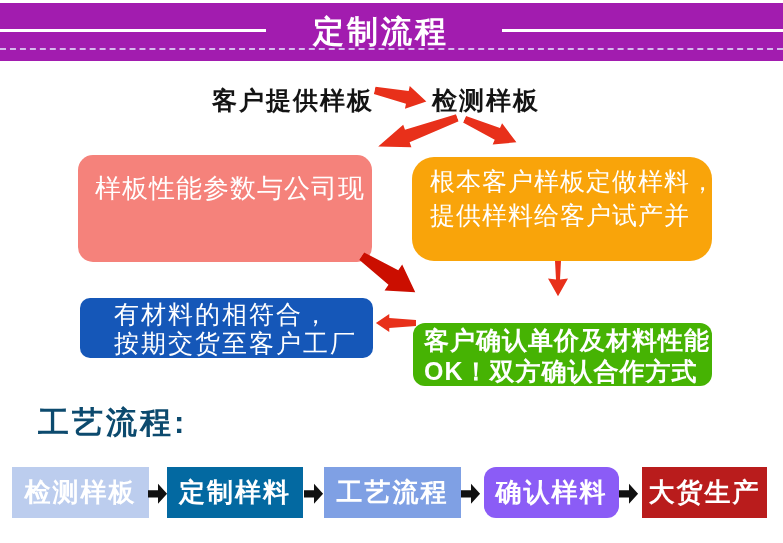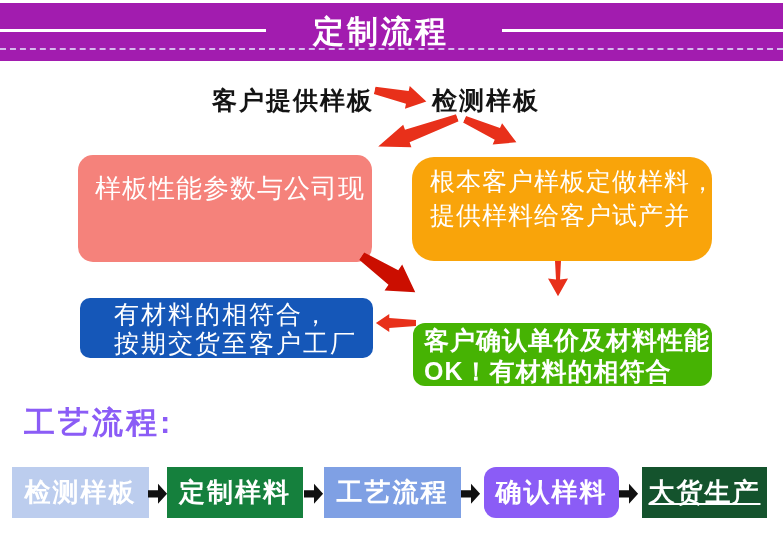--- a/index.html
+++ b/index.html
@@ -119,7 +119,7 @@
 
   <div class="fbox" id="box-green" style="background-color: rgb(70, 179, 3);">
     <div class="ln">客户确认单价及材料性能</div>
-    <div class="ln">OK！有材料的相符合</div>
+    <div class="ln">OK！双方确认合作方式</div>
   </div>
 
   <div class="proc-heading">工艺流程:</div>

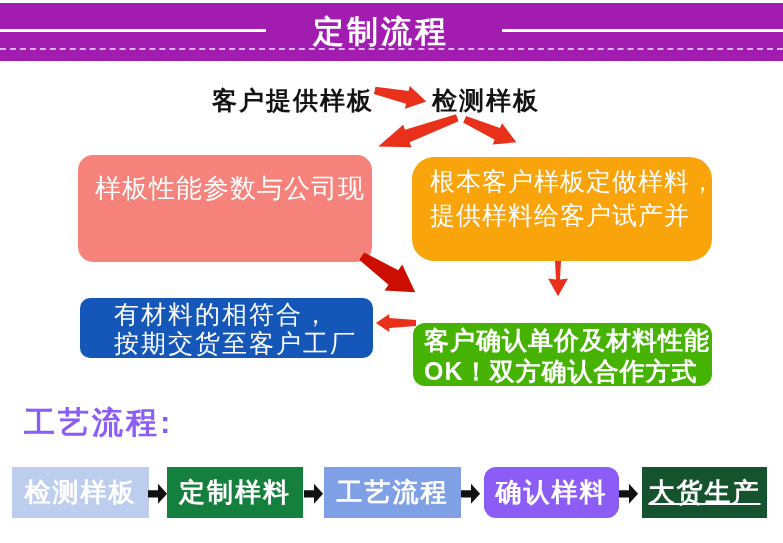--- a/index.html
+++ b/index.html
@@ -44,7 +44,7 @@
   .arr svg{display:block;width:100%;height:100%;}
 
   
-  .proc-heading{position:absolute;left:24px;top:402px;color:#8b5cf6;
+  .proc-heading{position:absolute;left:38px;top:402px;color:#0c4a6e;
                 font-size:31px;font-weight:bold;letter-spacing:3px;}
   .step{position:absolute;top:467px;height:51px;display:flex;align-items:center;justify-content:center;
         color:#ffffff;font-size:26px;letter-spacing:2px;font-weight:600;}

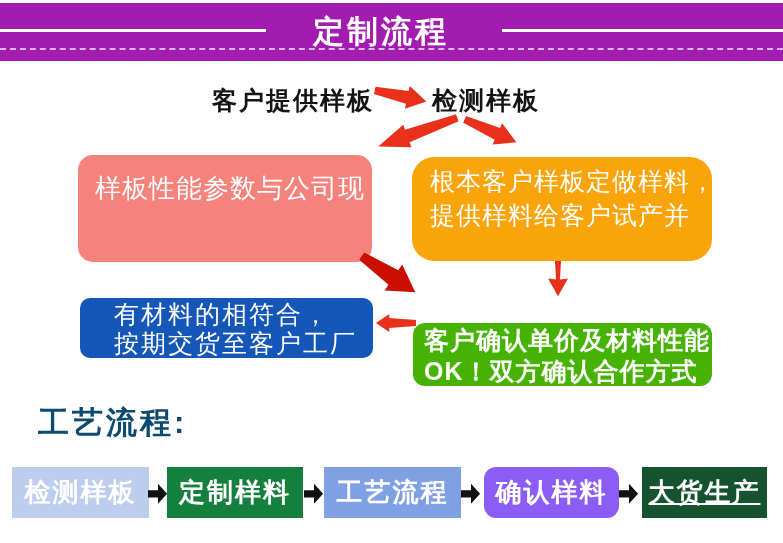--- a/index.html
+++ b/index.html
@@ -130,7 +130,7 @@
         <polygon points="0,9 11,9 11,2 21,13 11,24 11,17 0,17" fill="#111111"></polygon>
       </svg>
   </div>
-  <div class="step" id="step-1" style="background-color: #15803d; font-family: Liberation Serif, serif;">定制样料</div>
+  <div class="step" id="step-1" style="background-color: #0369a1; font-family: Liberation Serif, serif;">定制样料</div>
   <div class="step-arr" id="sarr-1">
     <svg viewBox="0 0 22 26" preserveAspectRatio="none">
         <polygon points="0,9 11,9 11,2 21,13 11,24 11,17 0,17" fill="#111111"></polygon>

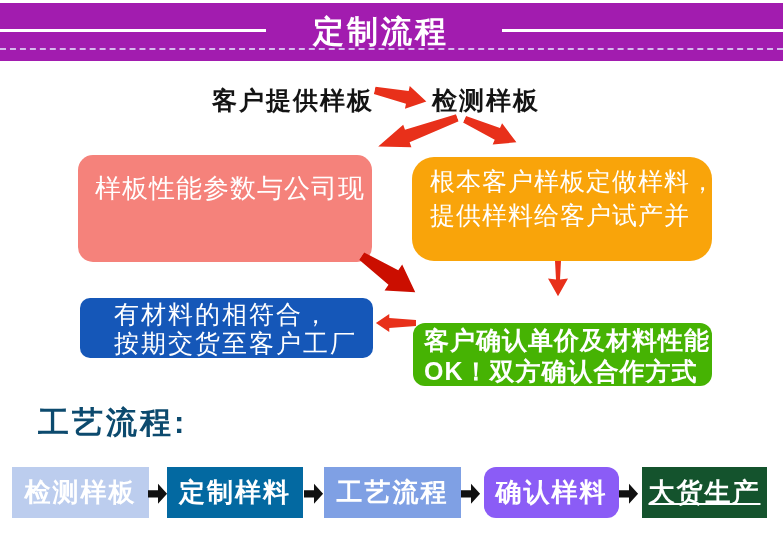--- a/index.html
+++ b/index.html
@@ -148,7 +148,7 @@
         <polygon points="0,9 11,9 11,2 21,13 11,24 11,17 0,17" fill="#111111"></polygon>
       </svg>
   </div>
-  <div class="step" id="step-4" style="background-color: #14532d; text-decoration: underline;">大货生产</div>
+  <div class="step" id="step-4" style="background-color: #b91c1c;">大货生产</div>
 
 </div>
 

